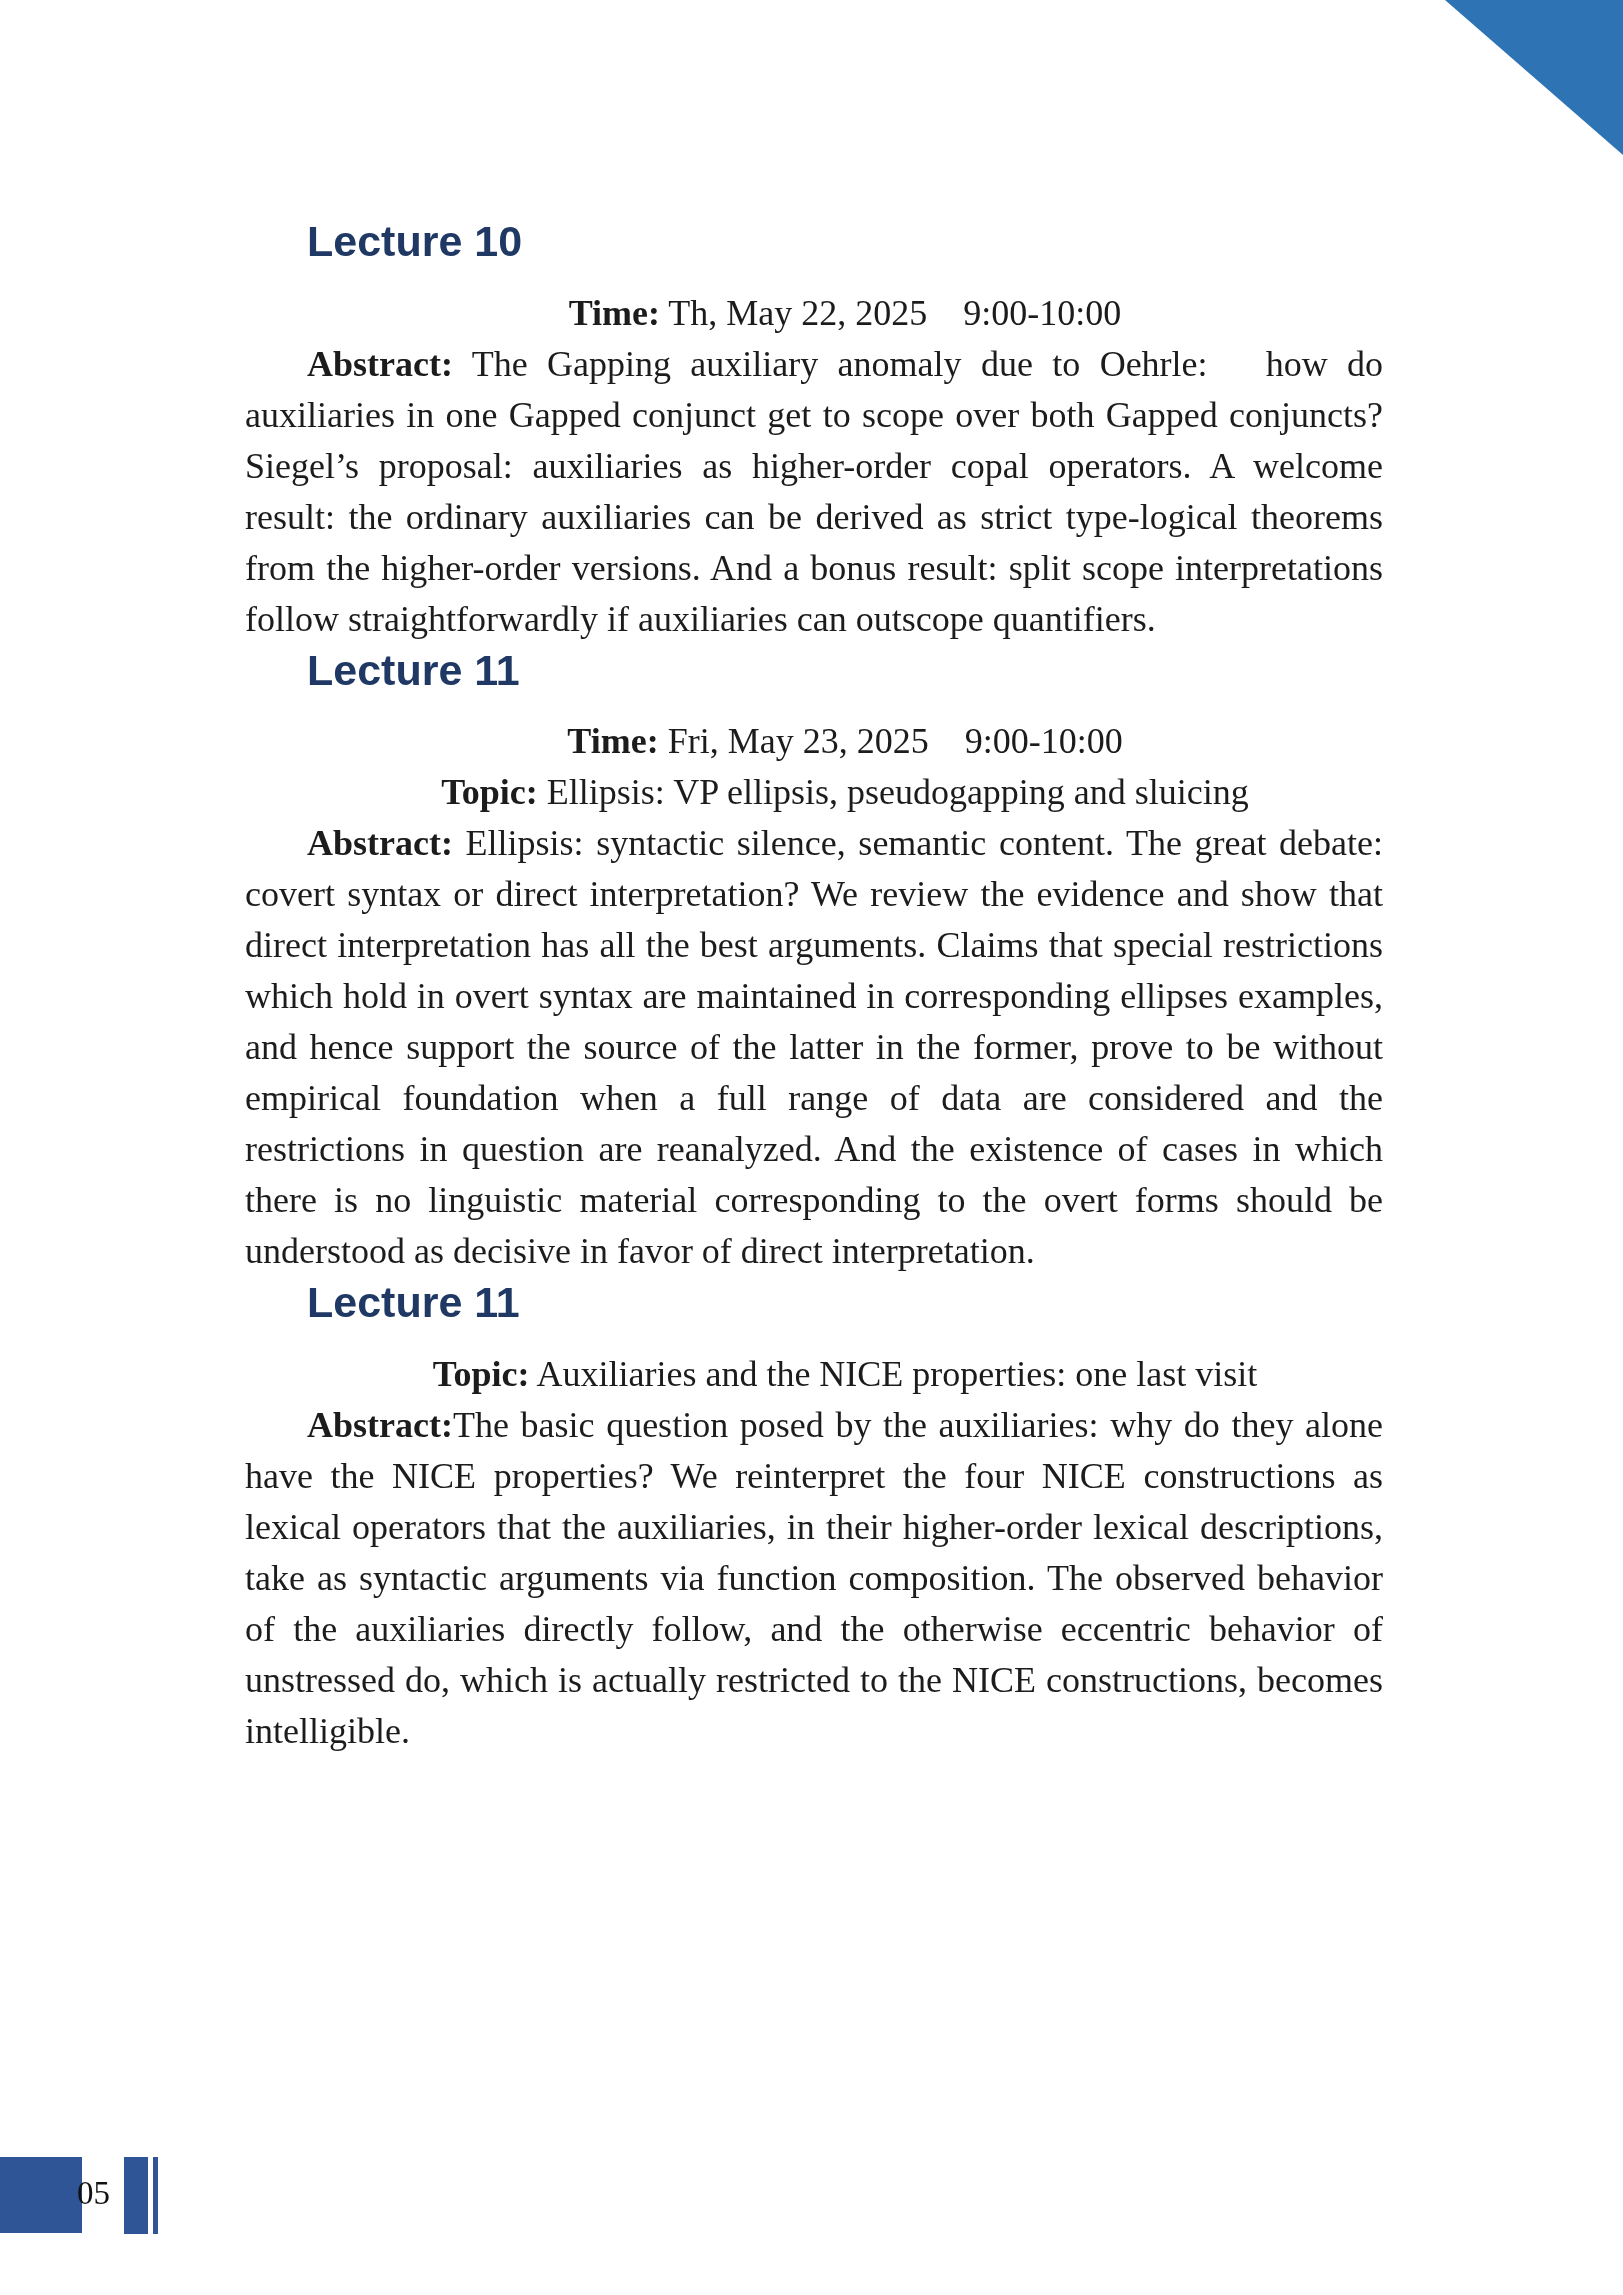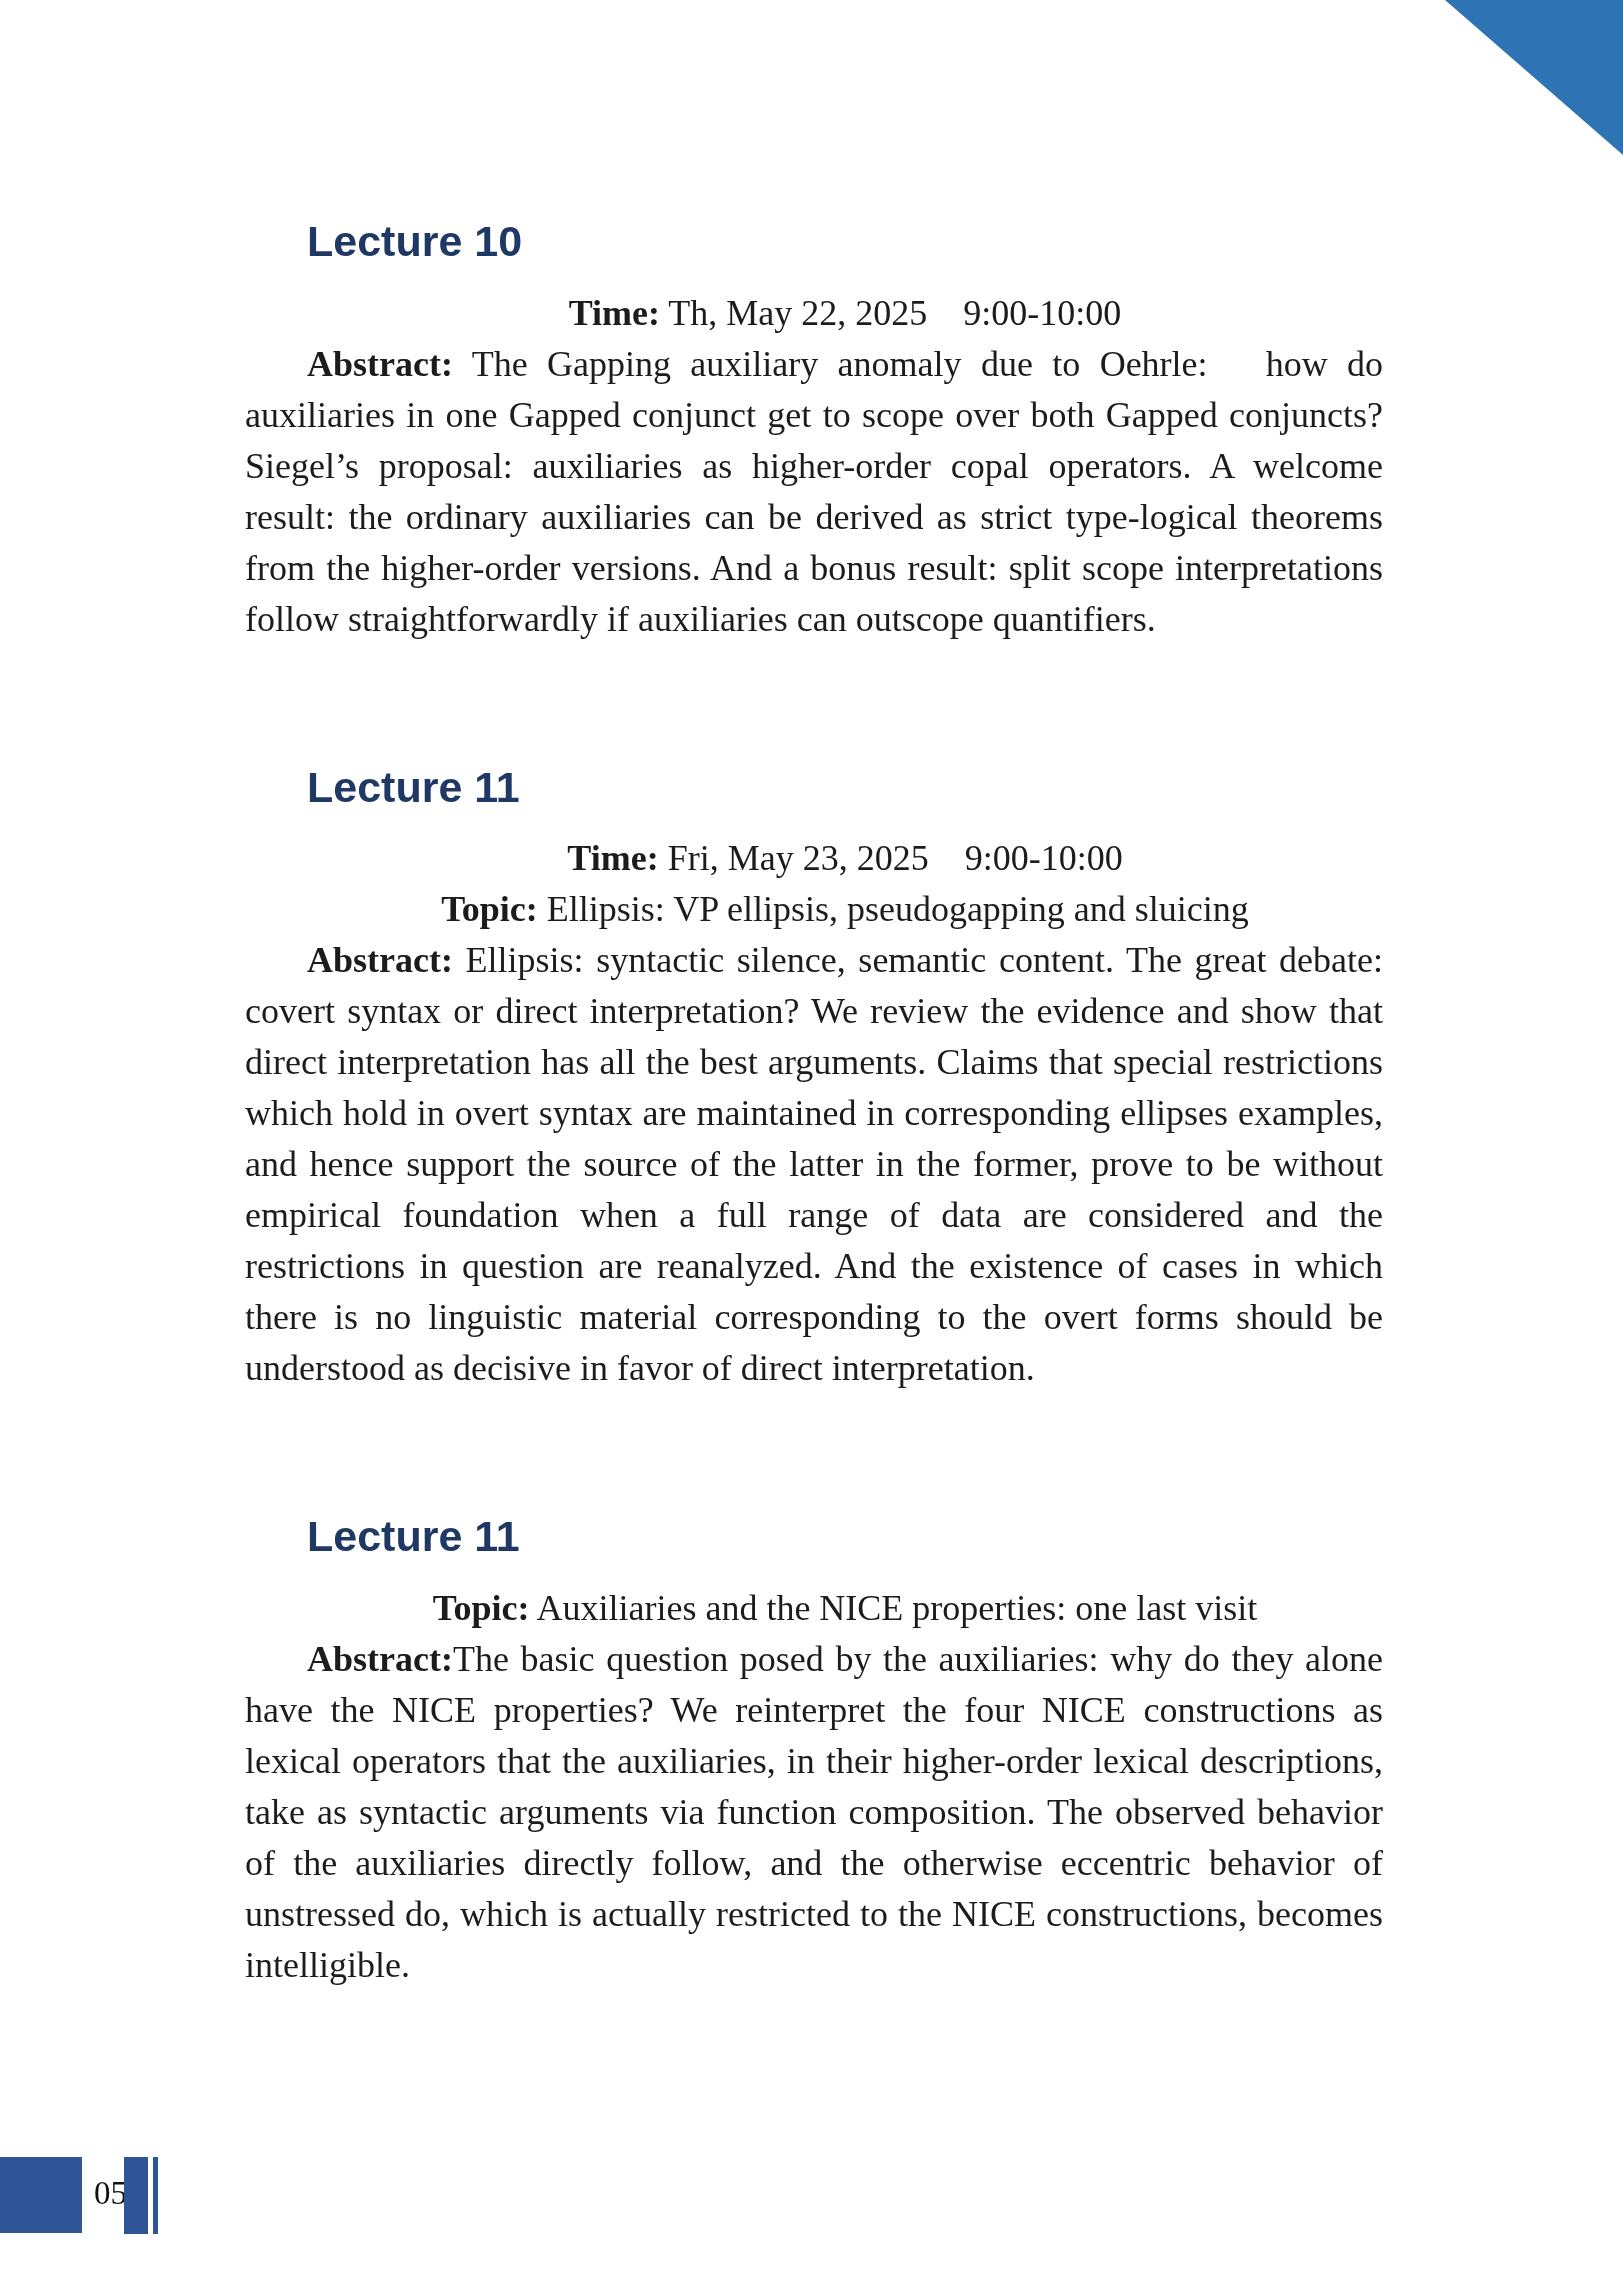--- a/index.html
+++ b/index.html
@@ -26,7 +26,7 @@
     left: 245px; top: 216px;
     width: 1138px;
   }
-  .lecture + .lecture { margin-top: 117px; }
+  .lecture + .lecture { }
 
   .lecture h2 {
     margin: 0 0 20.6px 0;

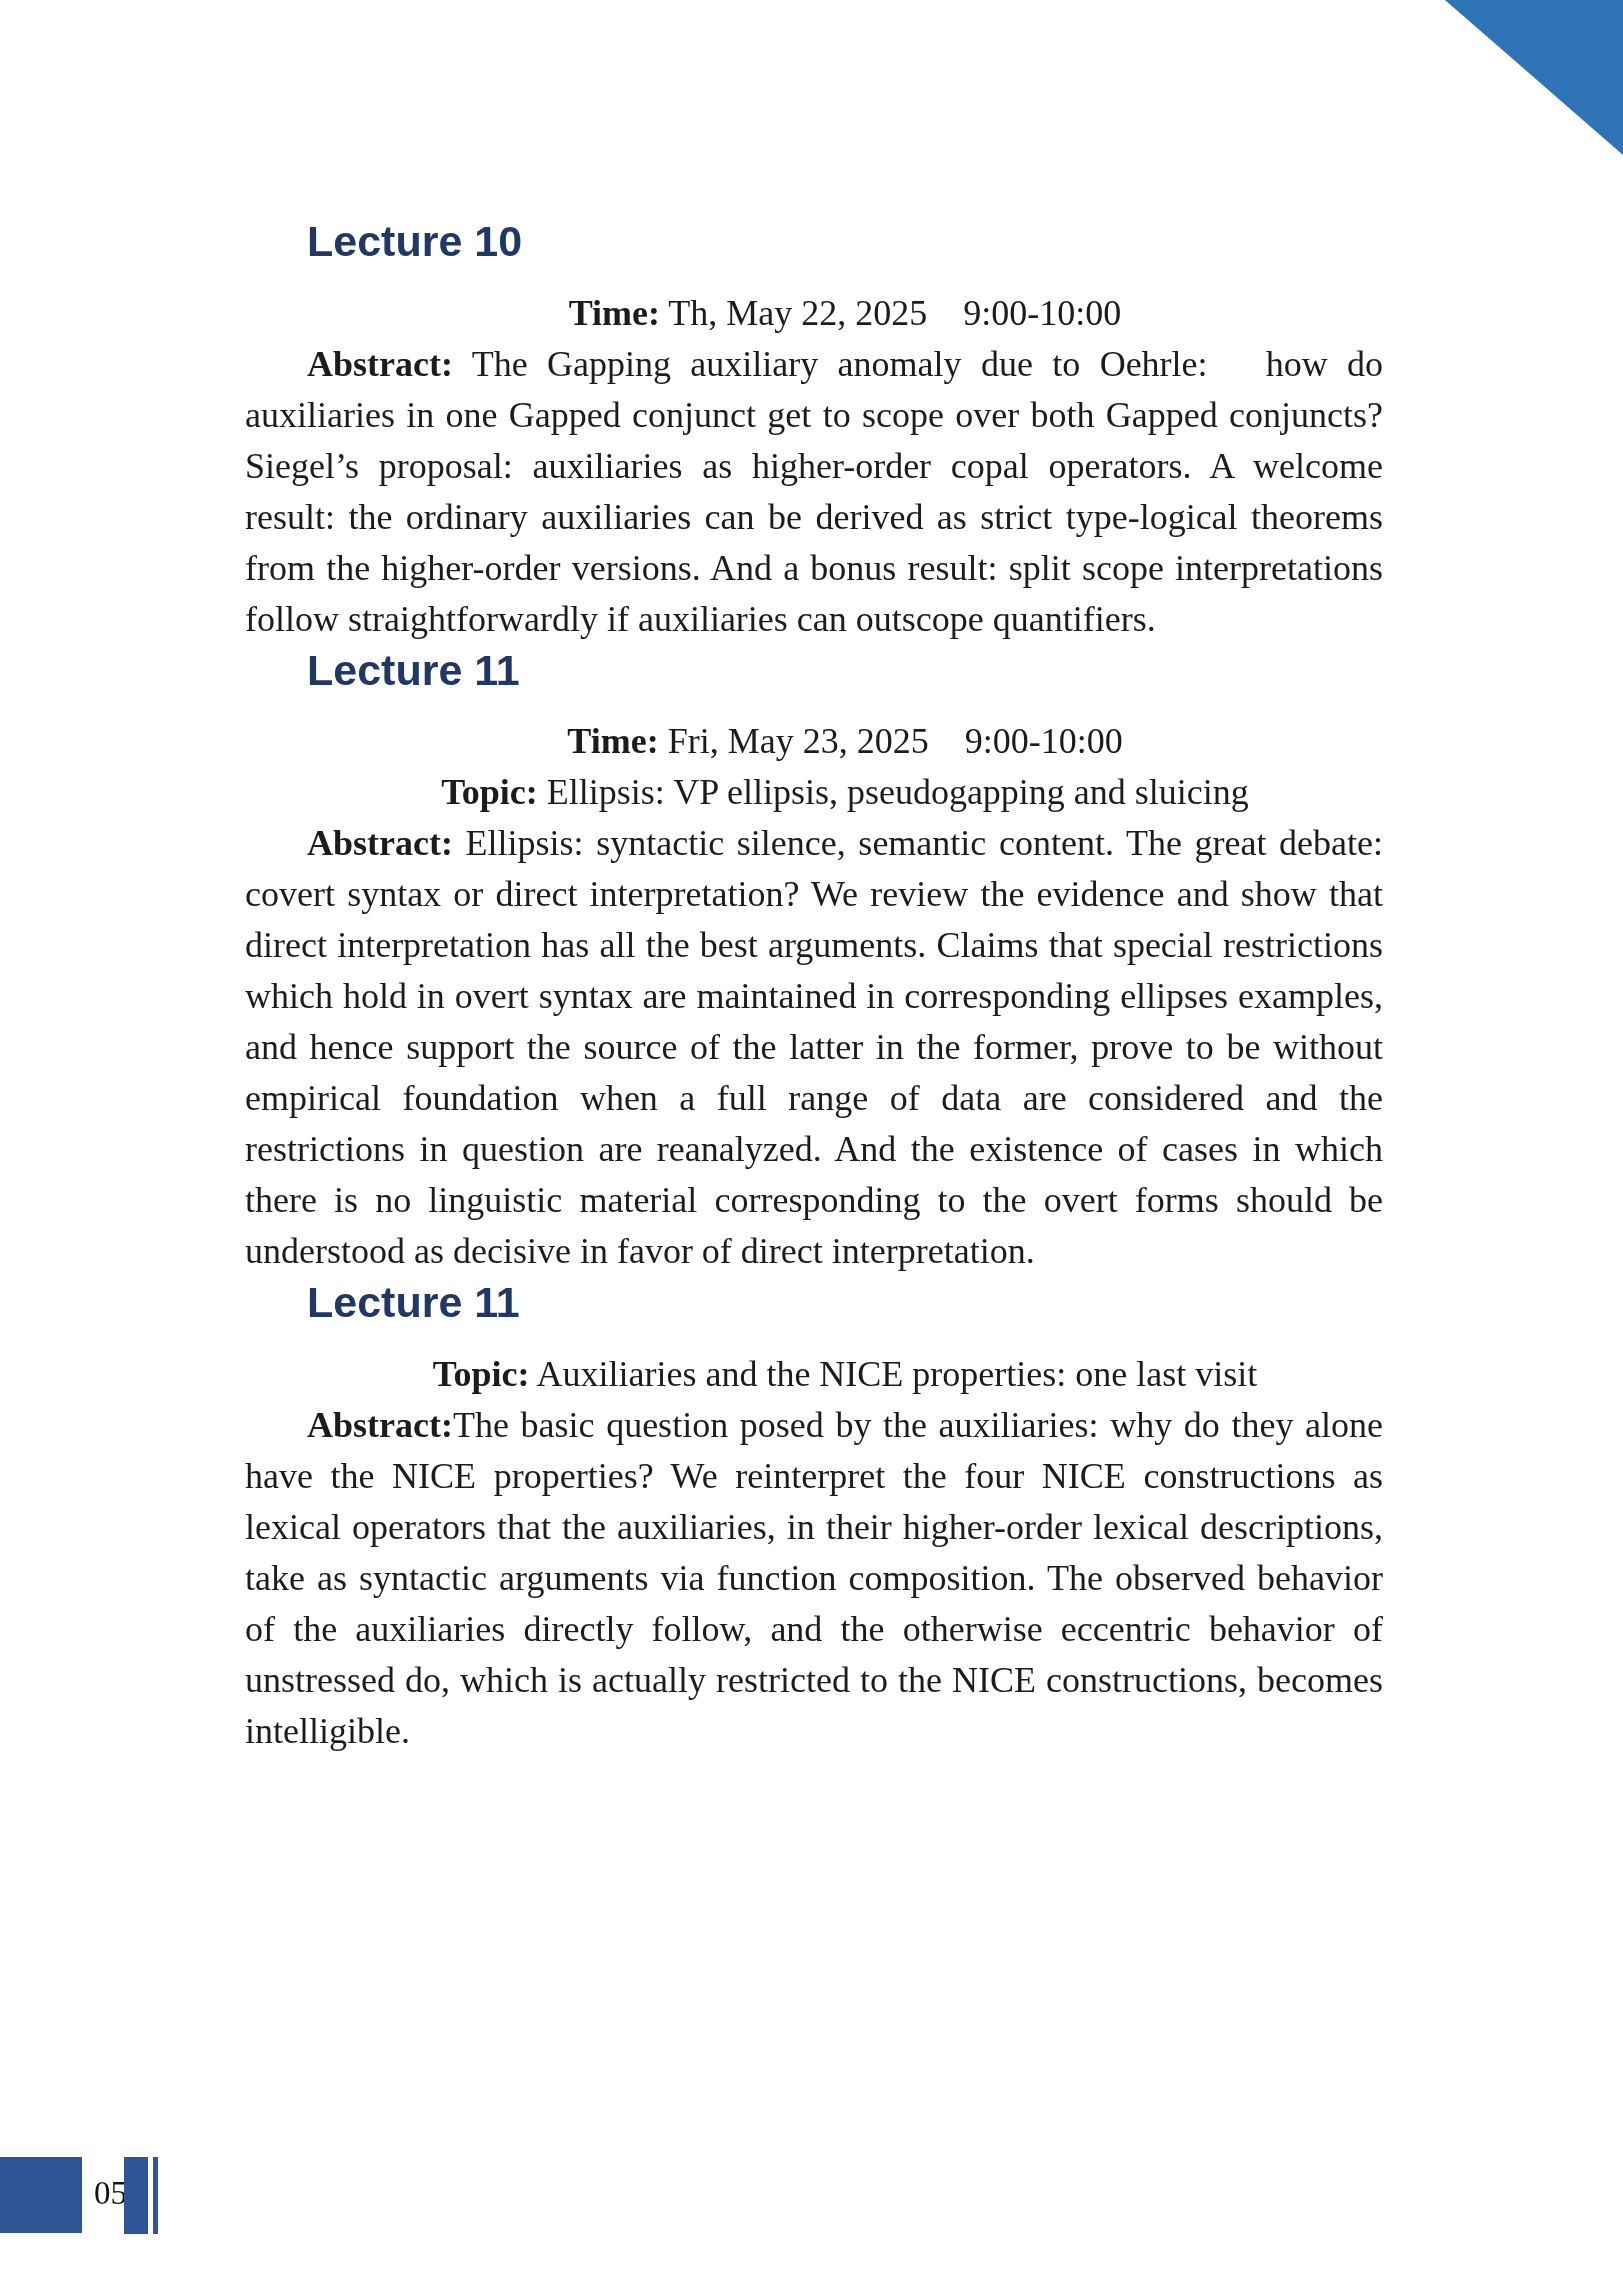--- a/index.html
+++ b/index.html
@@ -57,10 +57,10 @@
   }
   .page-number {
     position: absolute;
-    left: 94px; top: 2157px;
+    left: 68px; top: 2157px;
     width: 42px; height: 76px;
     line-height: 73px;
-    text-align: left;
+    text-align: right;
     font-family: "Liberation Serif", serif;
     font-size: 33px;
     color: #111111;

